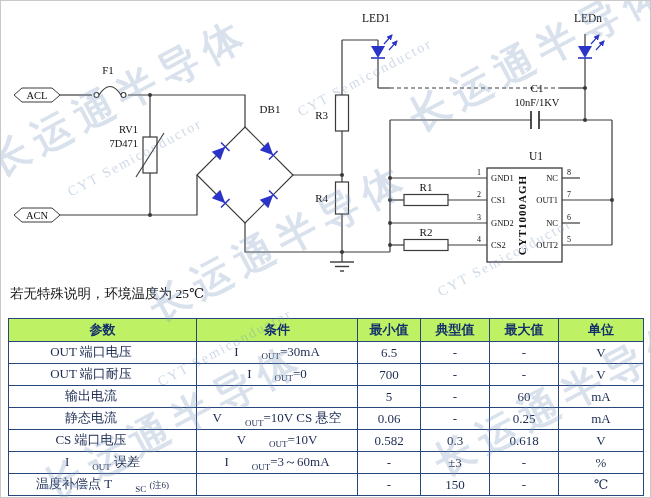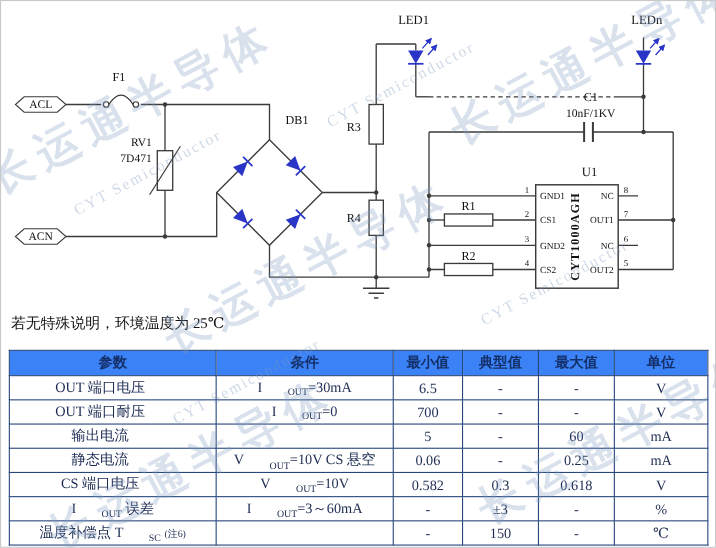--- a/index.html
+++ b/index.html
@@ -19,7 +19,7 @@
     border:1px solid #27477c;text-align:center;vertical-align:middle;
     padding:0 2px;height:21px;white-space:nowrap;overflow:hidden;
   }
-  table.spec th{background:#3b82f6;color:#14306b;font-weight:bold;height:22px;}
+  table.spec th{background:#bef264;color:#14306b;font-weight:bold;height:22px;}
   table.spec sub{font-size:9px;margin-left:23px;}
   .notesup{font-size:9px;}
   .wm-layer{position:absolute;inset:0;z-index:5;pointer-events:none;overflow:hidden;}

